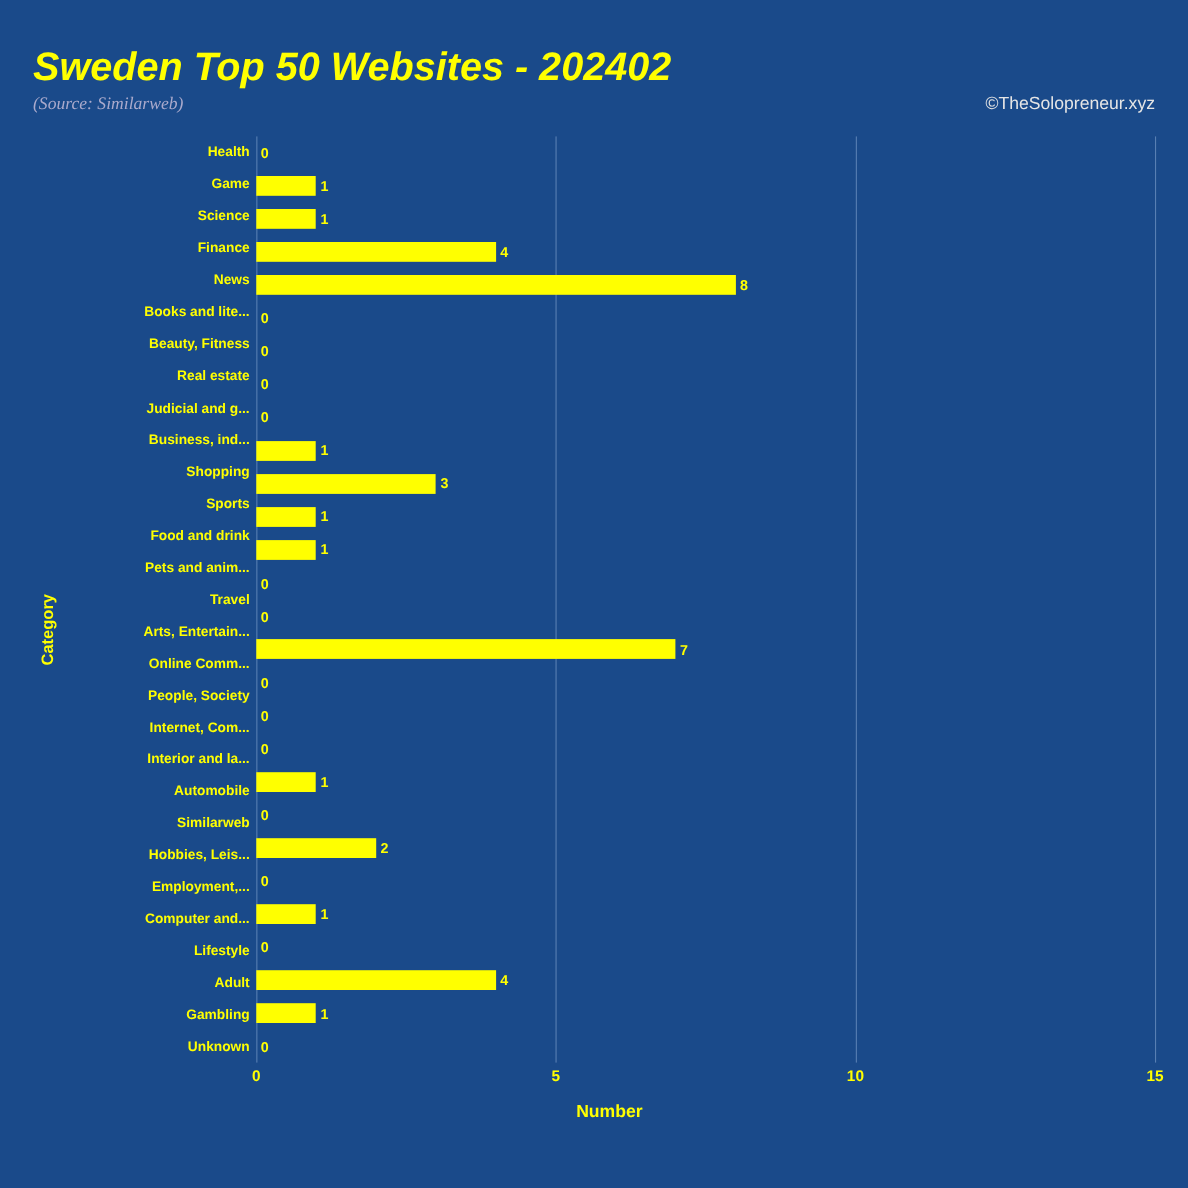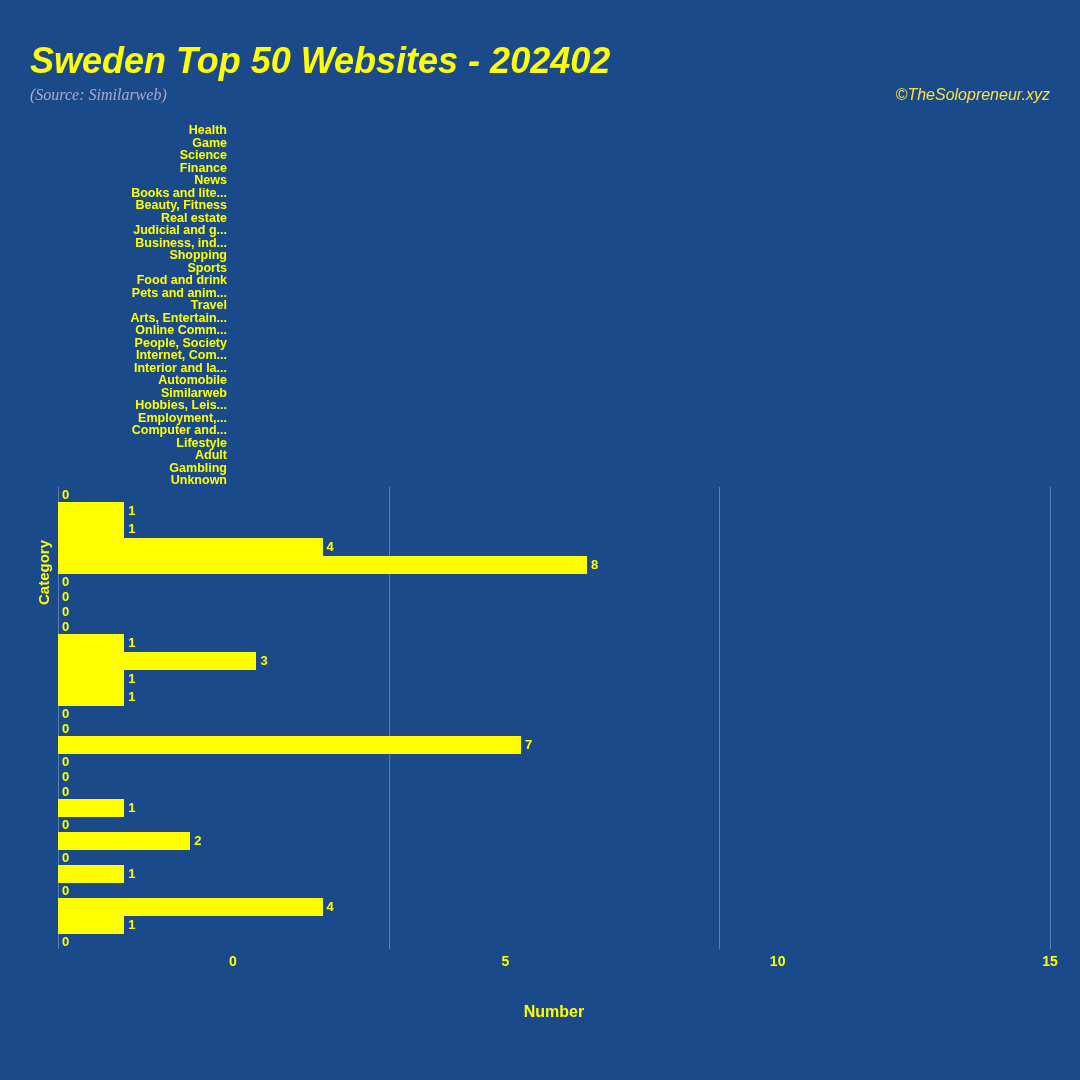--- a/index.html
+++ b/index.html
@@ -37,9 +37,8 @@
       font-family: Liberation Serif, serif;
     }
     .copyright {
-      color: #fde047;
+      color: #e5e5e5;
       font-size: 16px;
-      font-style: italic;
     }
     .chart-area {
       display: flex;

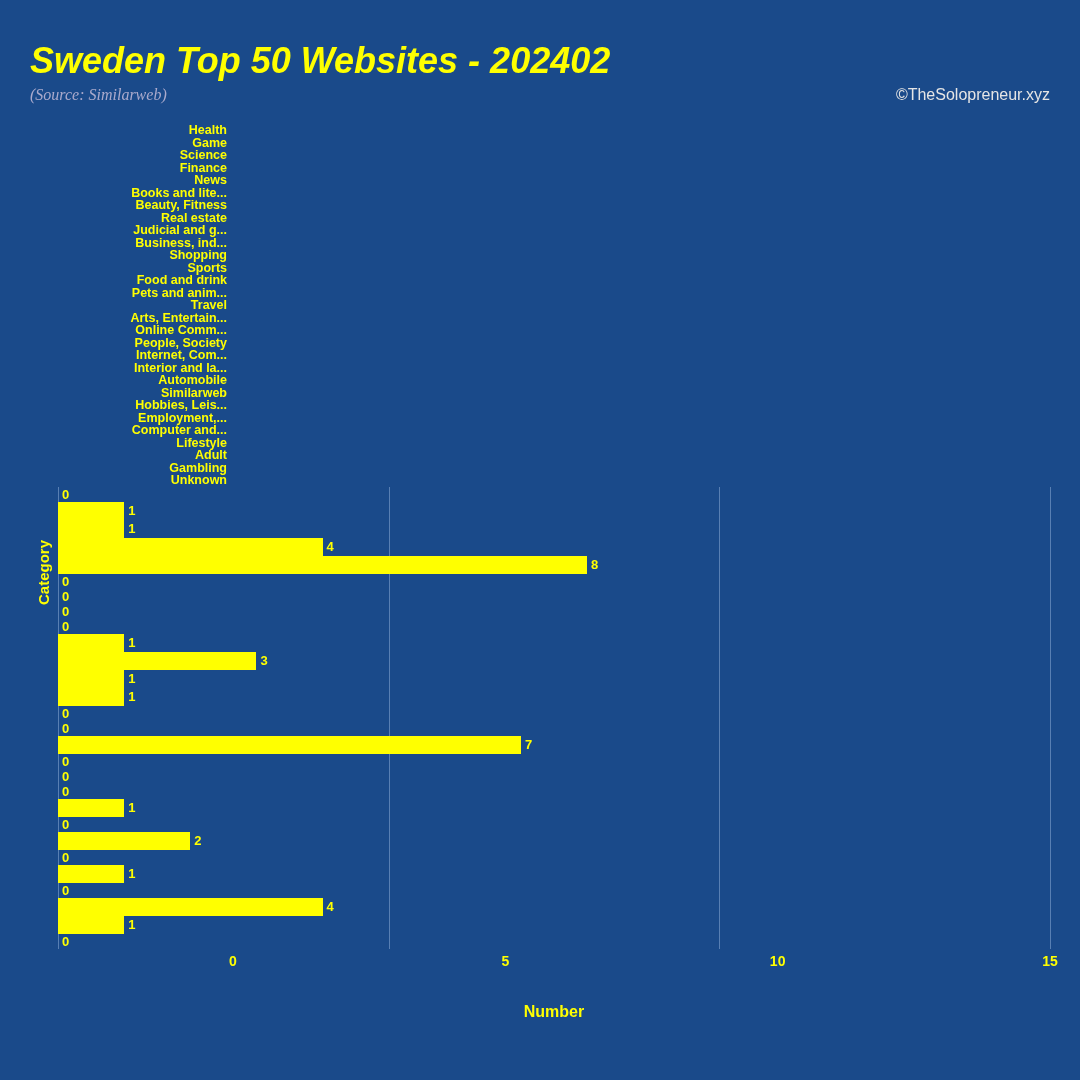--- a/index.html
+++ b/index.html
@@ -67,7 +67,7 @@
     .bars-section {
       flex: 1;
       display: flex;
-      flex-direction: column;
+      flex-direction: row;
     }
     .category-labels {
       width: 175px;

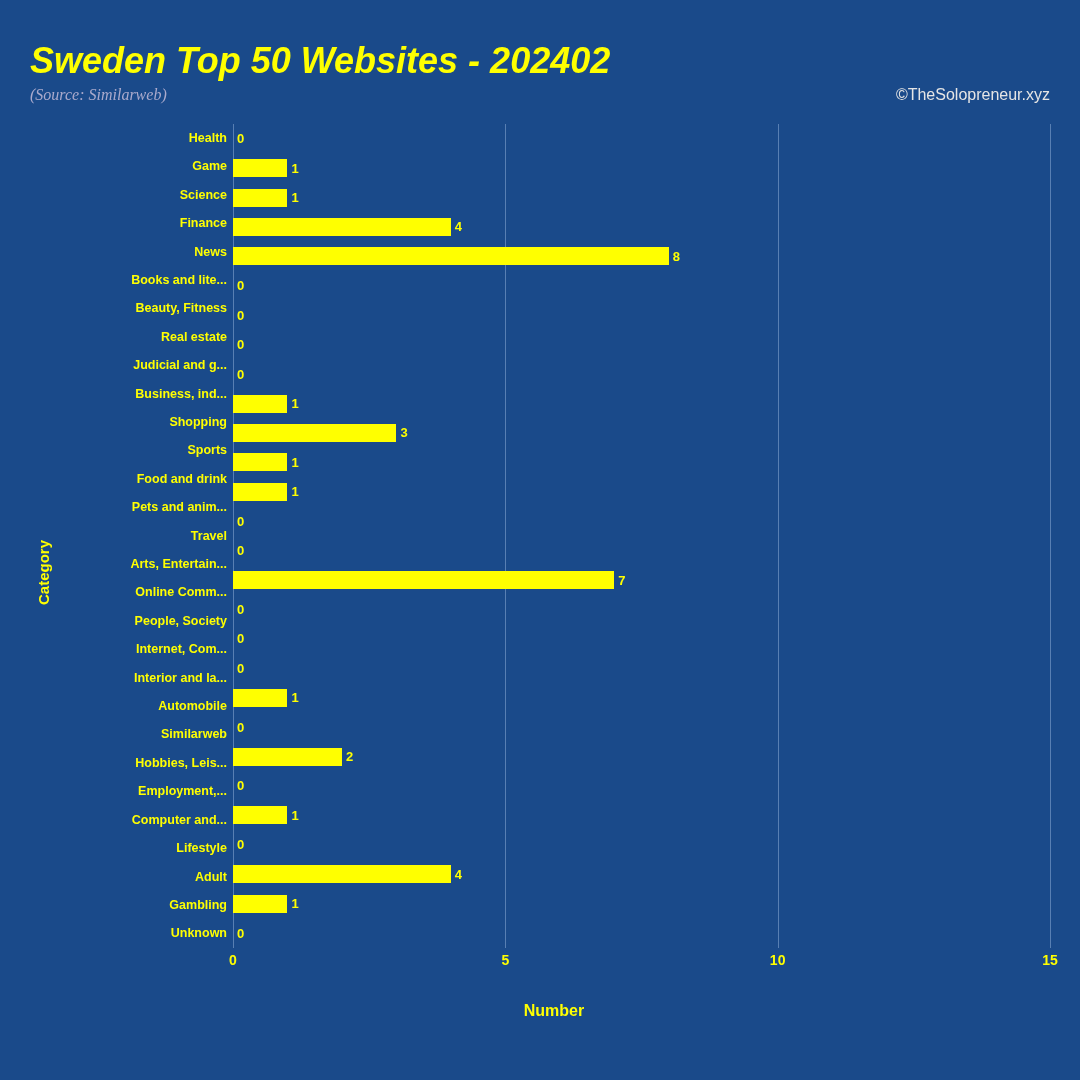--- a/index.html
+++ b/index.html
@@ -135,7 +135,7 @@
       color: #ffff00;
       font-size: 16px;
       font-weight: bold;
-      margin-top: 24px;
+      margin-top: 6px;
     }
   </style>
 </head>

